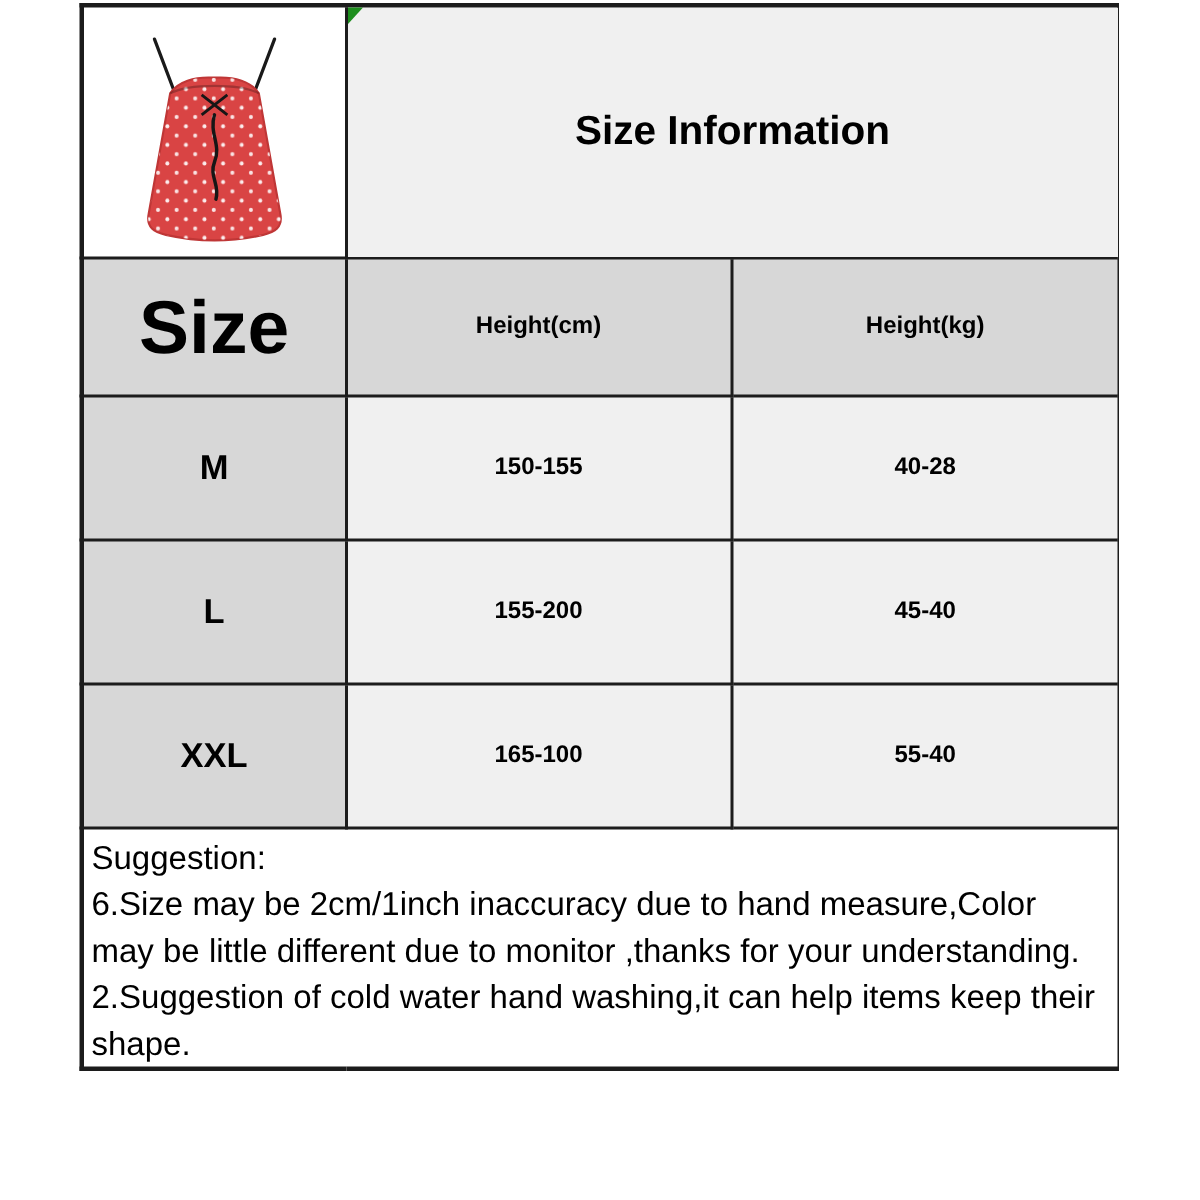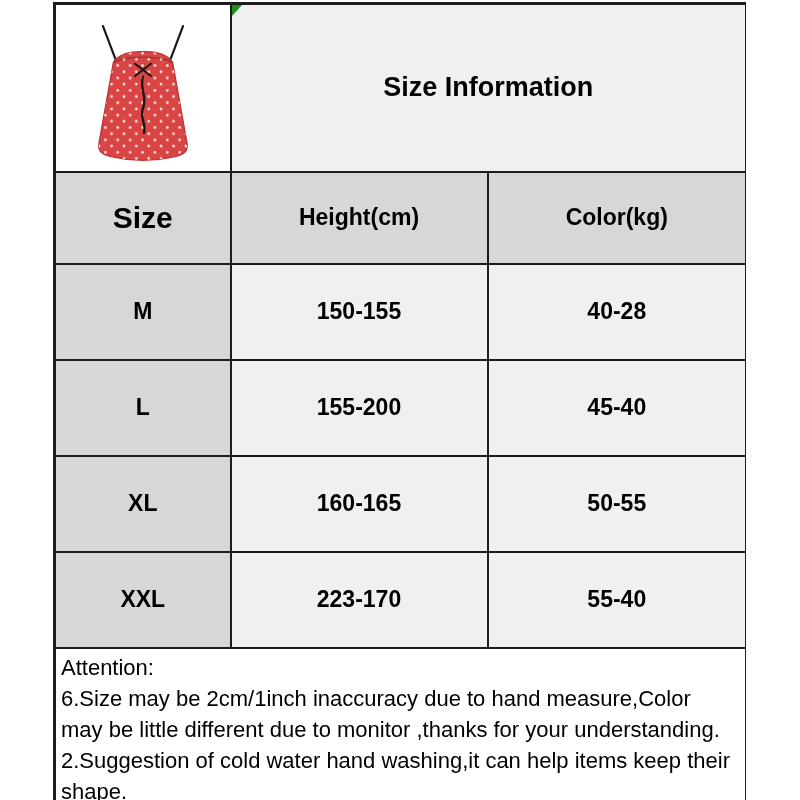--- a/index.html
+++ b/index.html
@@ -50,7 +50,7 @@
   }
   th.col-size-h {
     background: #d7d7d7;
-    font-size: 30px;
+    font-size: 50px;
     font-weight: bold;
   }
   th.col-h {

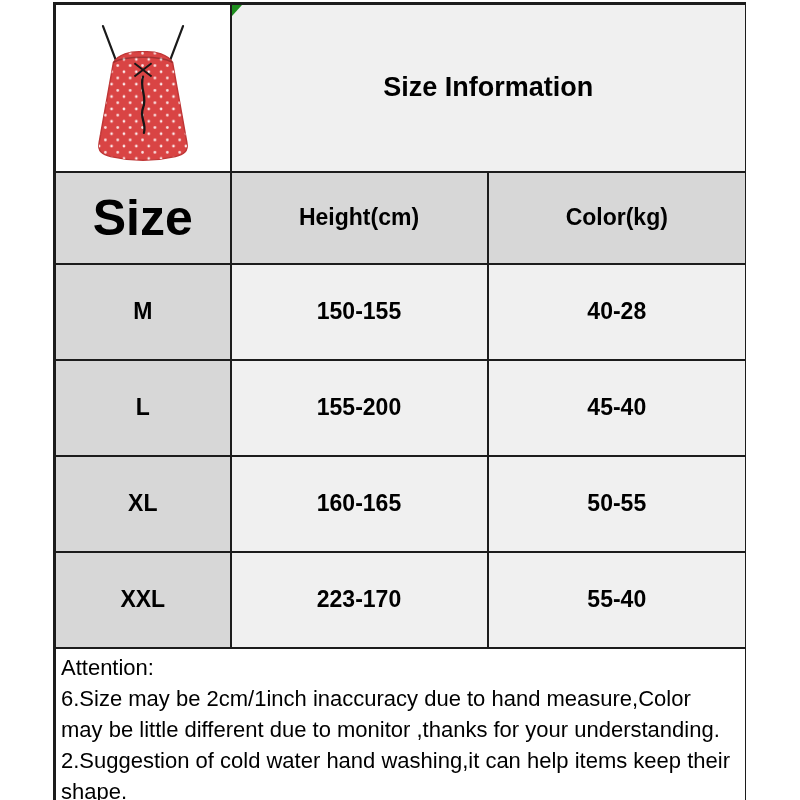--- a/index.html
+++ b/index.html
@@ -55,7 +55,7 @@
   }
   th.col-h {
     background: #d7d7d7;
-    font-size: 23px;
+    font-size: 16px;
     font-weight: bold;
   }
   td.label-cell {

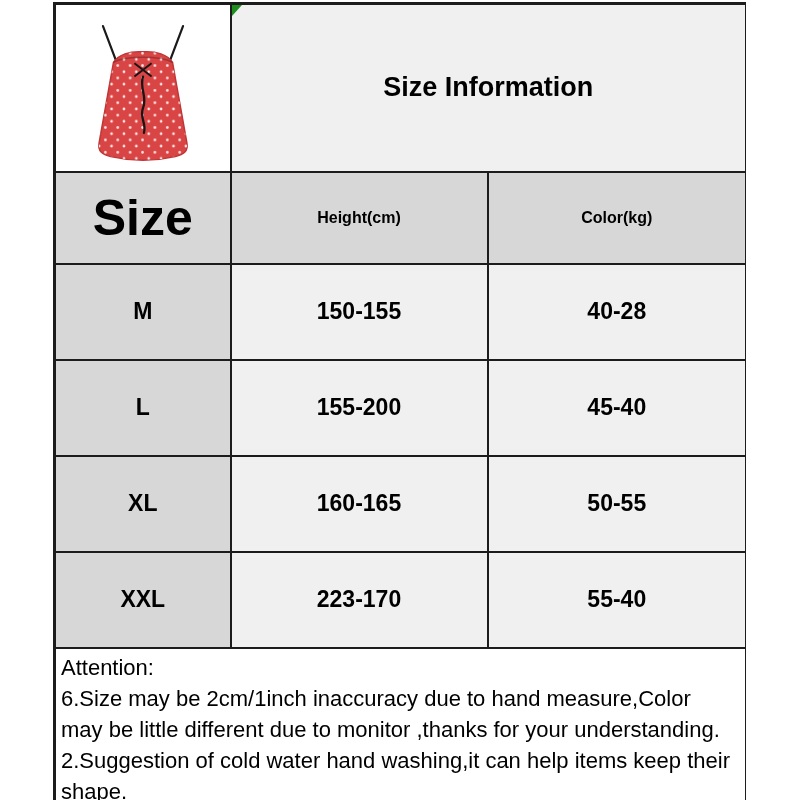--- a/index.html
+++ b/index.html
@@ -134,7 +134,7 @@
     <tr class="row-header">
       <th class="col-size-h">Size</th>
       <th class="col-h">Height(cm)</th>
-      <th class="col-h">Color(kg)</th>
+      <th class="col-h">Height(kg)</th>
     </tr>
 
     <tr class="row-data">

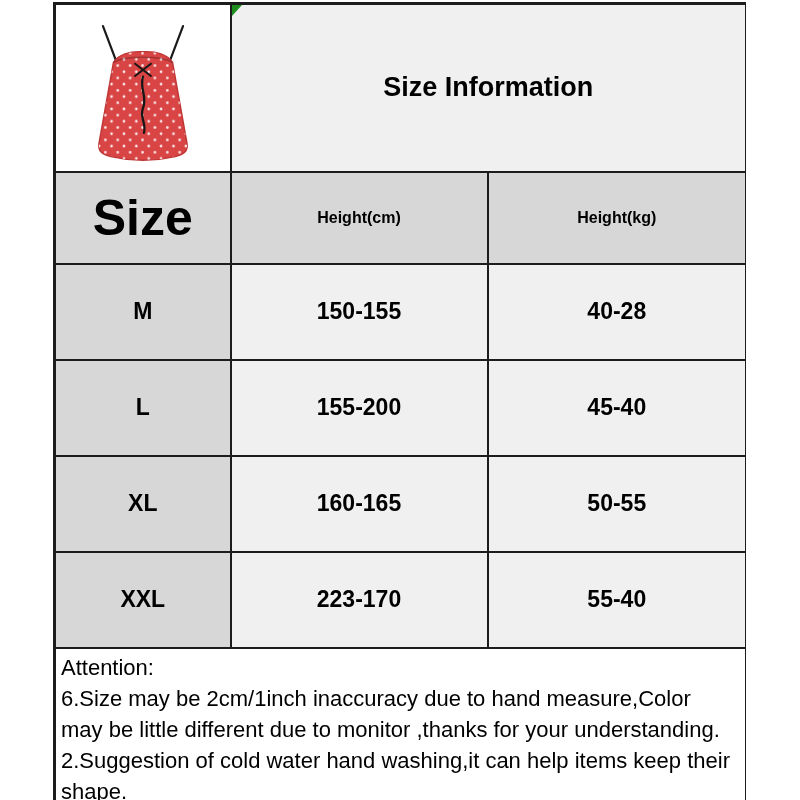--- a/index.html
+++ b/index.html
@@ -65,7 +65,7 @@
   }
   td.value-cell {
     background: #f0f0f0;
-    font-size: 23px;
+    font-size: 16px;
     font-weight: bold;
     text-align: center;
   }

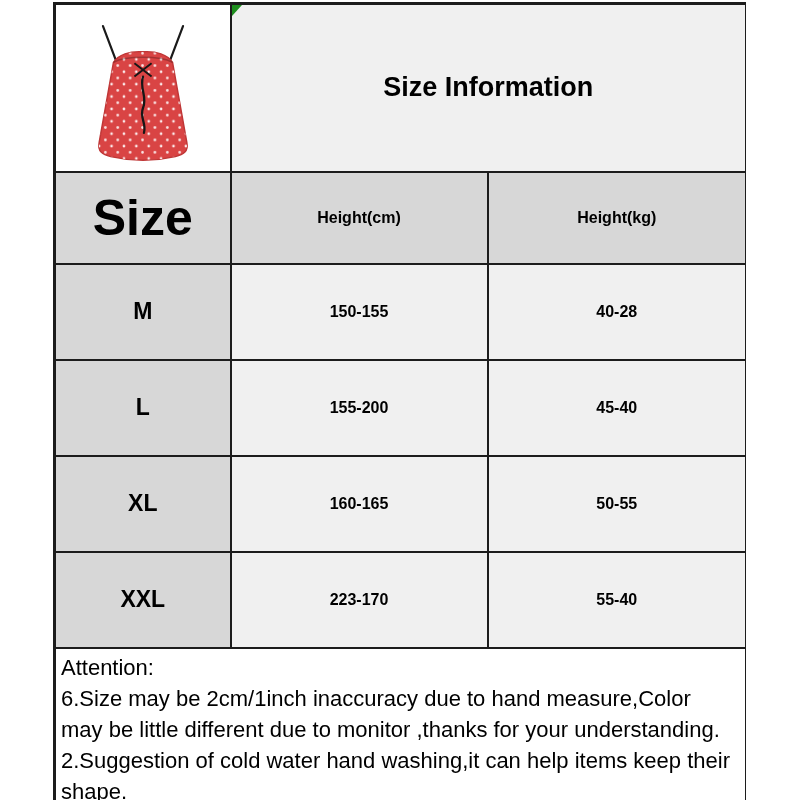--- a/index.html
+++ b/index.html
@@ -149,11 +149,6 @@
       <td class="value-cell">45-40</td>
     </tr>
 
-    <tr class="row-data">
-      <td class="label-cell">XL</td>
-      <td class="value-cell">160-165</td>
-      <td class="value-cell">50-55</td>
-    </tr>
 
     <tr class="row-data">
       <td class="label-cell">XXL</td>

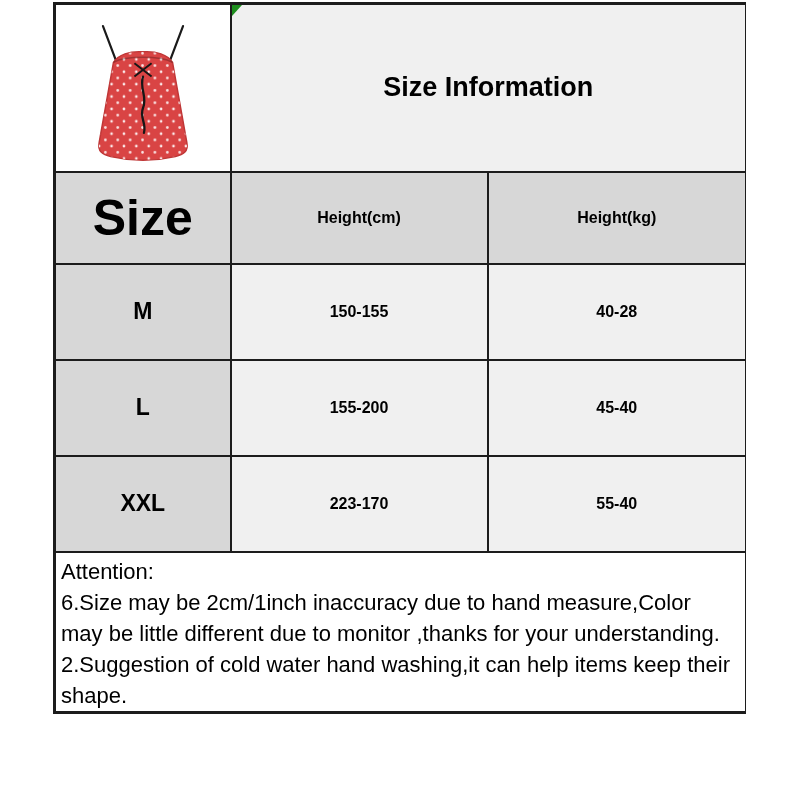--- a/index.html
+++ b/index.html
@@ -152,7 +152,7 @@
 
     <tr class="row-data">
       <td class="label-cell">XXL</td>
-      <td class="value-cell">223-170</td>
+      <td class="value-cell">165-100</td>
       <td class="value-cell">55-40</td>
     </tr>
 

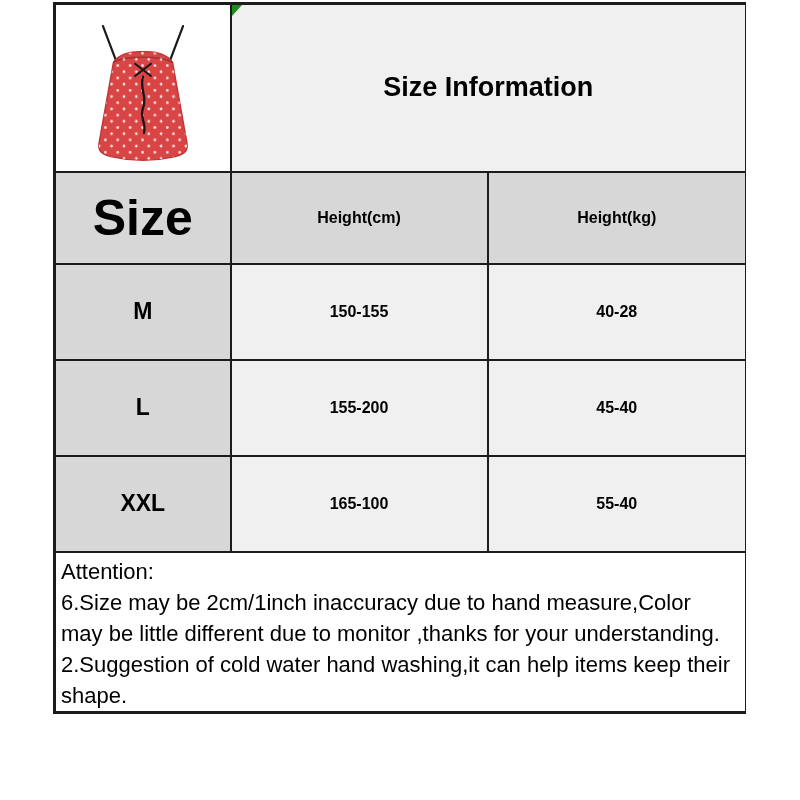--- a/index.html
+++ b/index.html
@@ -158,7 +158,7 @@
 
     <tr class="row-note">
       <td class="note-cell" colspan="3">
-        <p>Attention:</p>
+        <p>Suggestion:</p>
         <p>6.Size may be 2cm/1inch inaccuracy due to hand measure,Color may be little different due to monitor ,thanks for your understanding.</p>
         <p>2.Suggestion of cold water hand washing,it can help items keep their shape.</p>
       </td>

